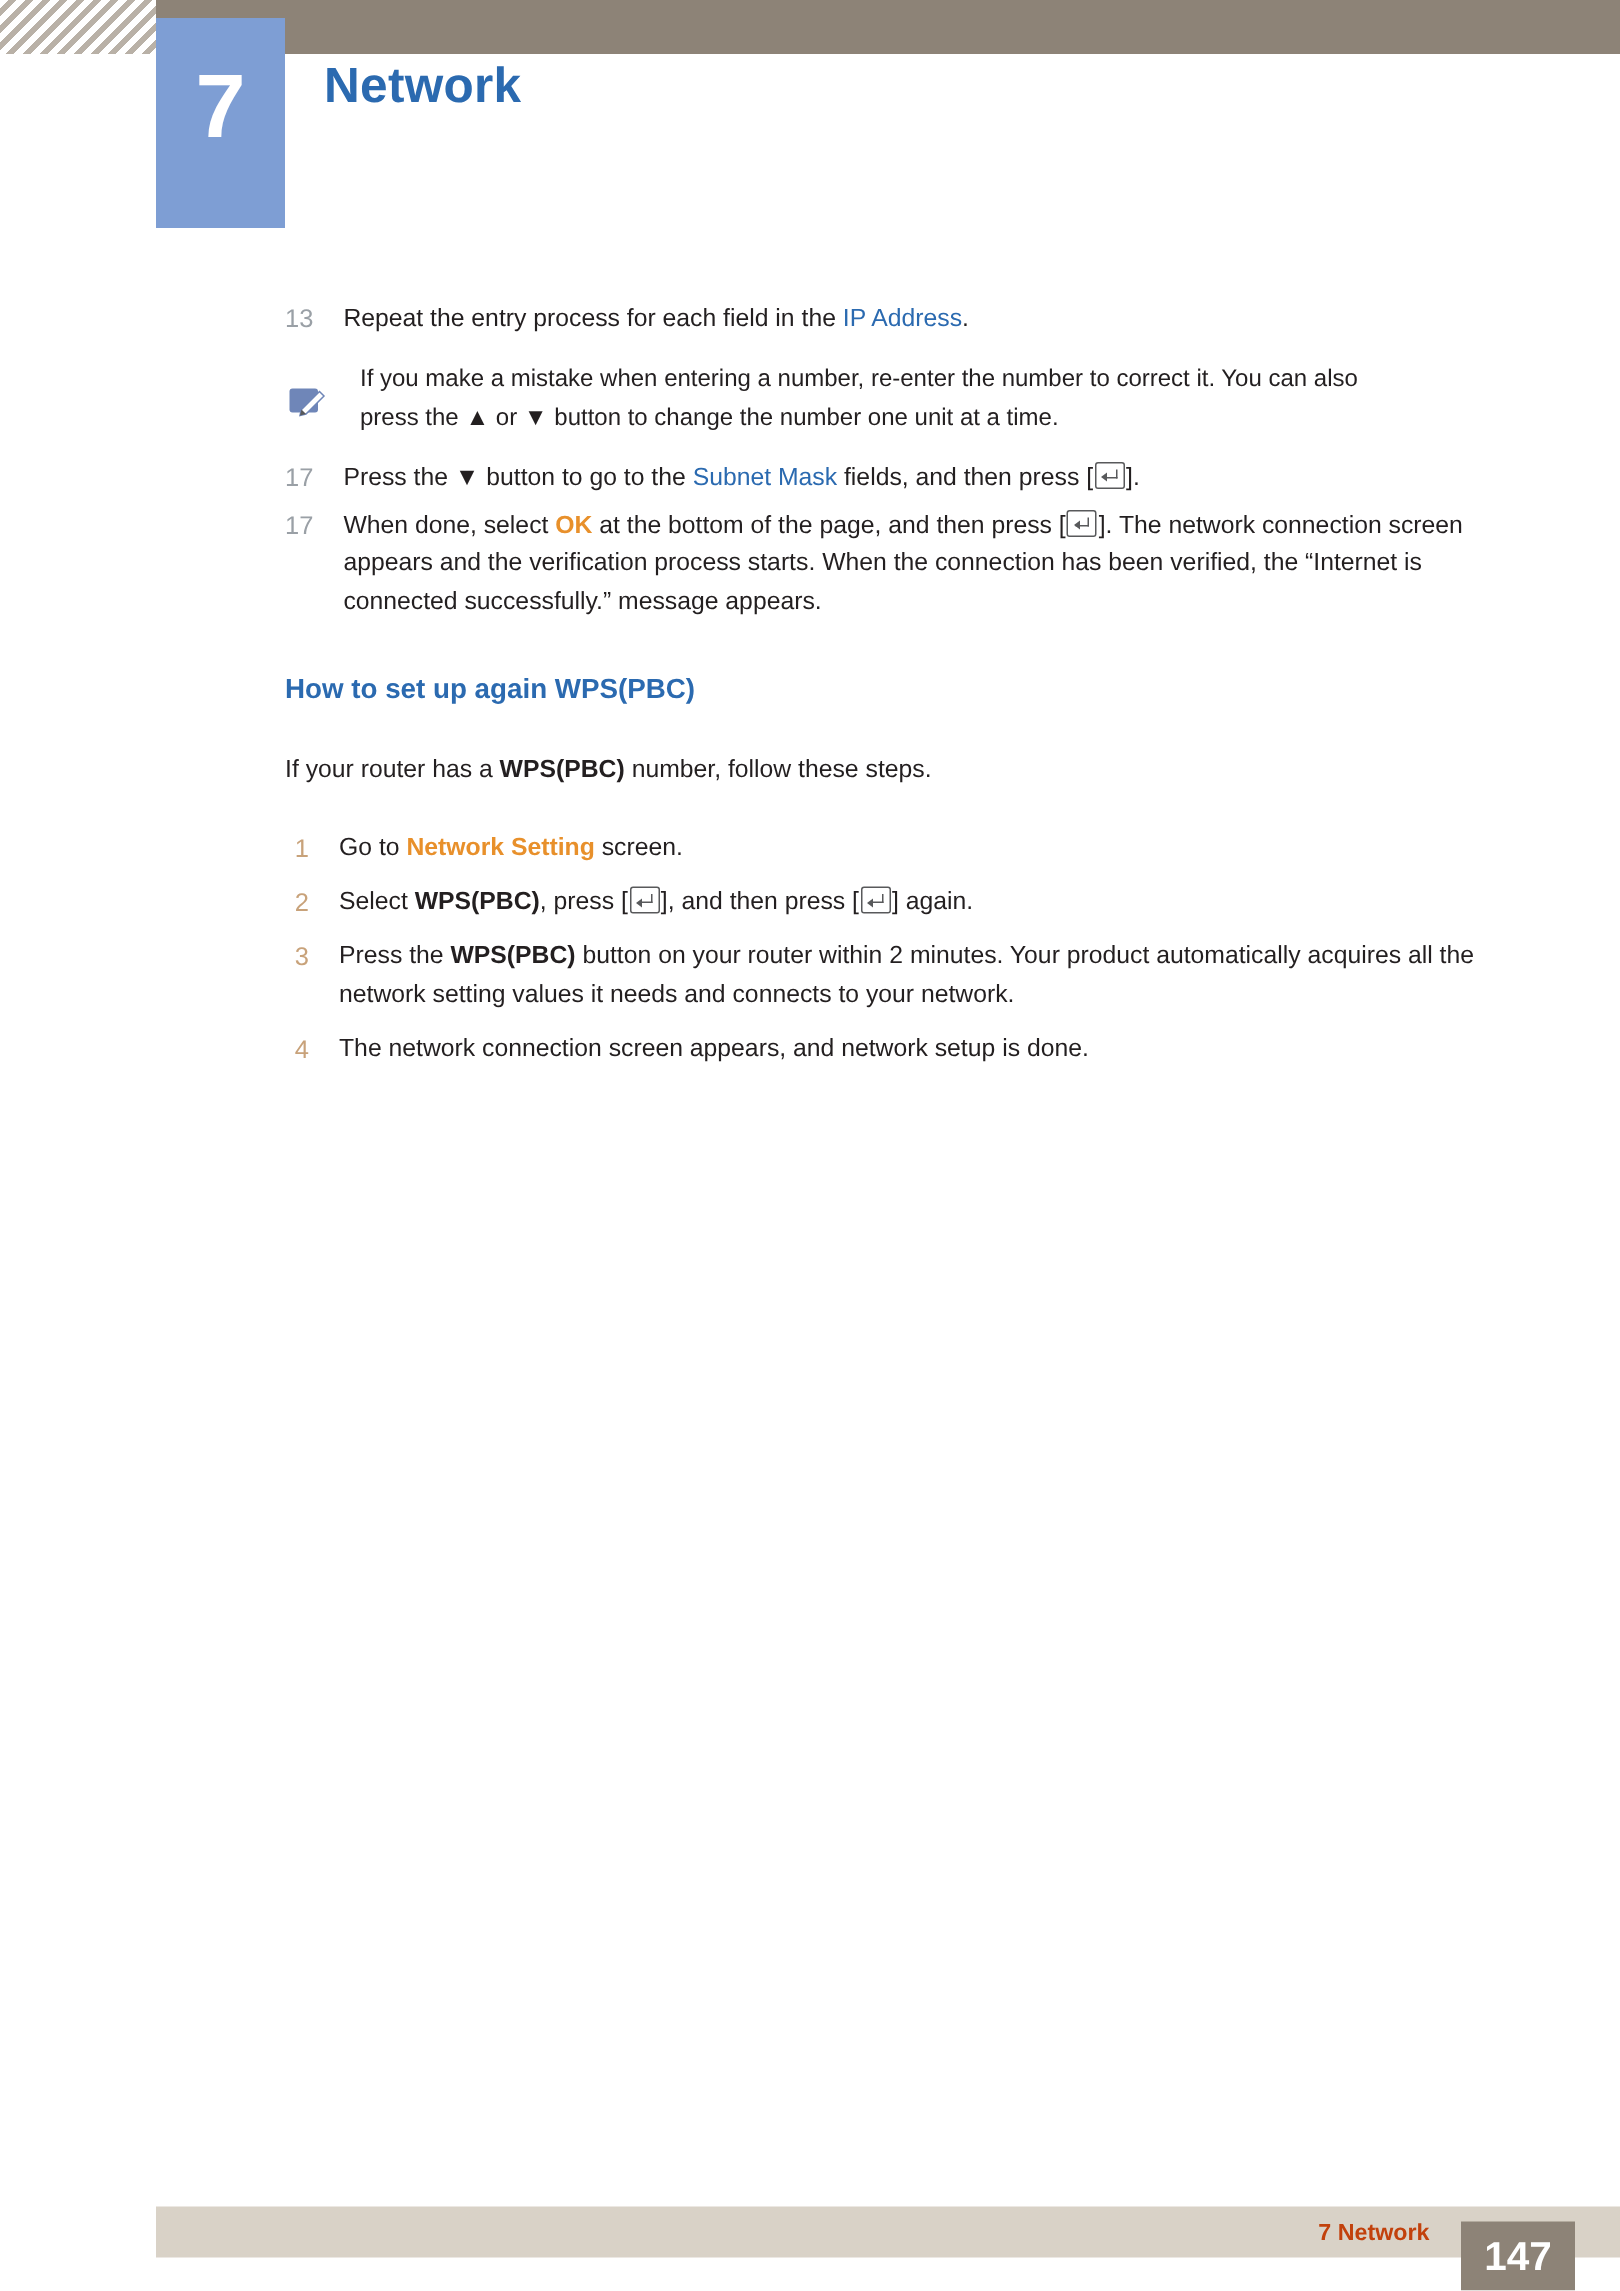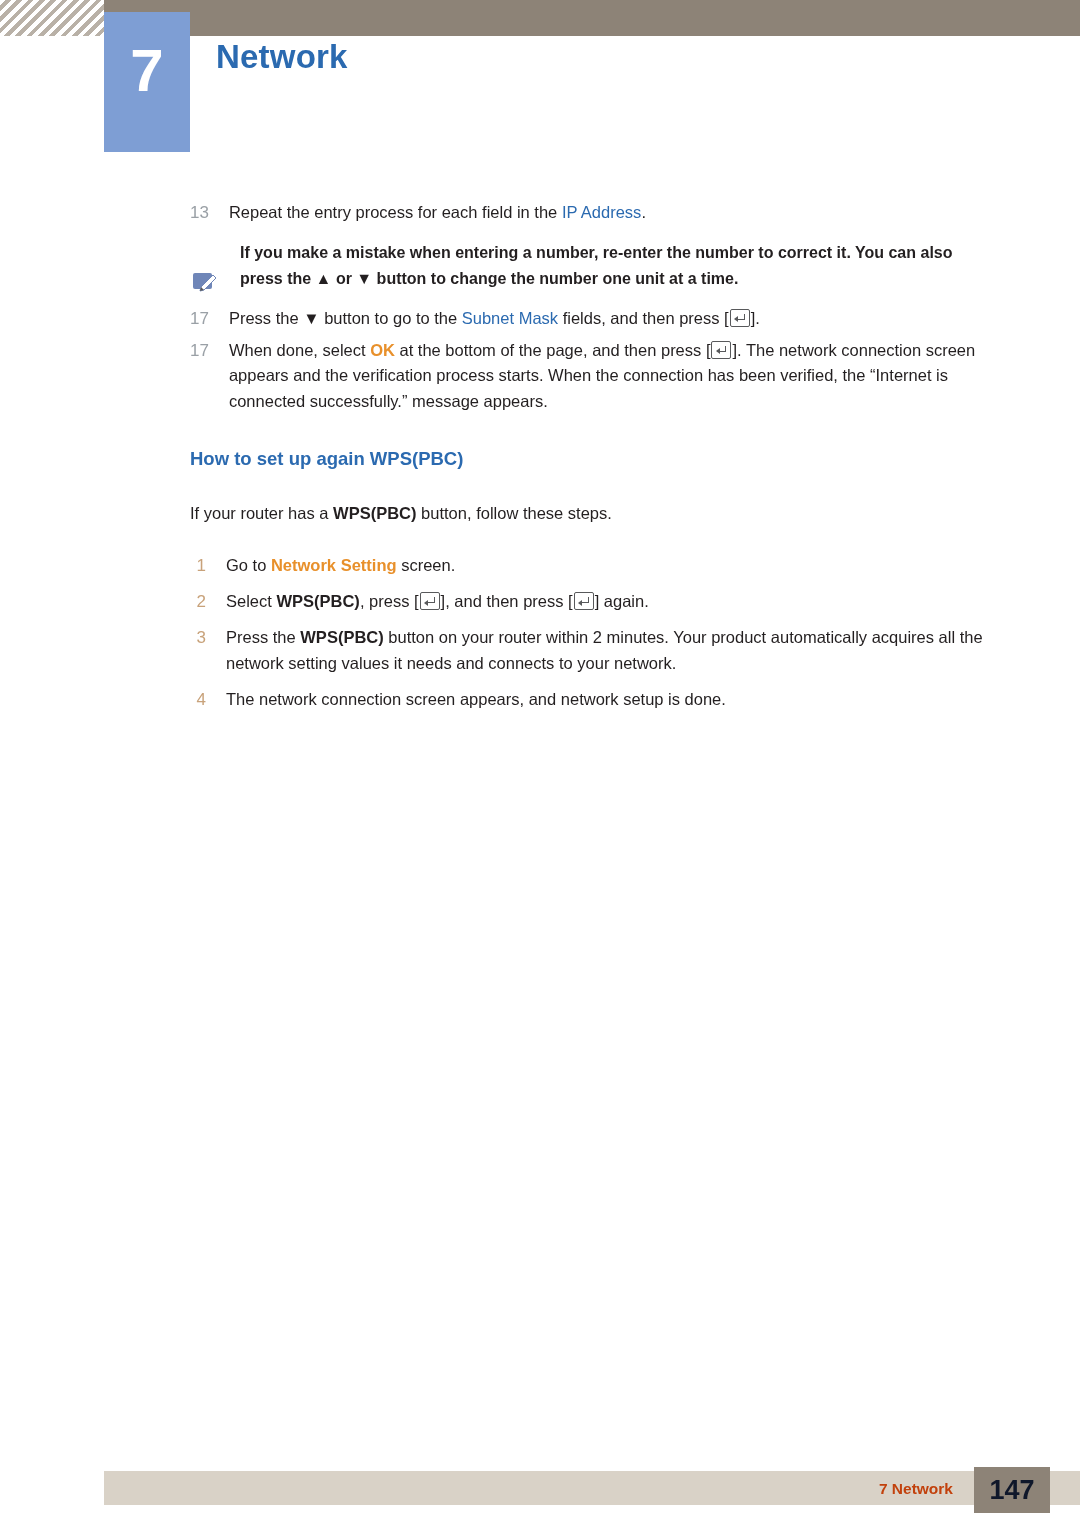--- a/index.html
+++ b/index.html
@@ -91,9 +91,8 @@
   
   .note {
     display: flex;
-    align-items: flex-end;
+    align-items: center;
     margin: 14px 0 14px 0;
-    font-weight: bold;
   }
   .note-icon {
     width: 26px;

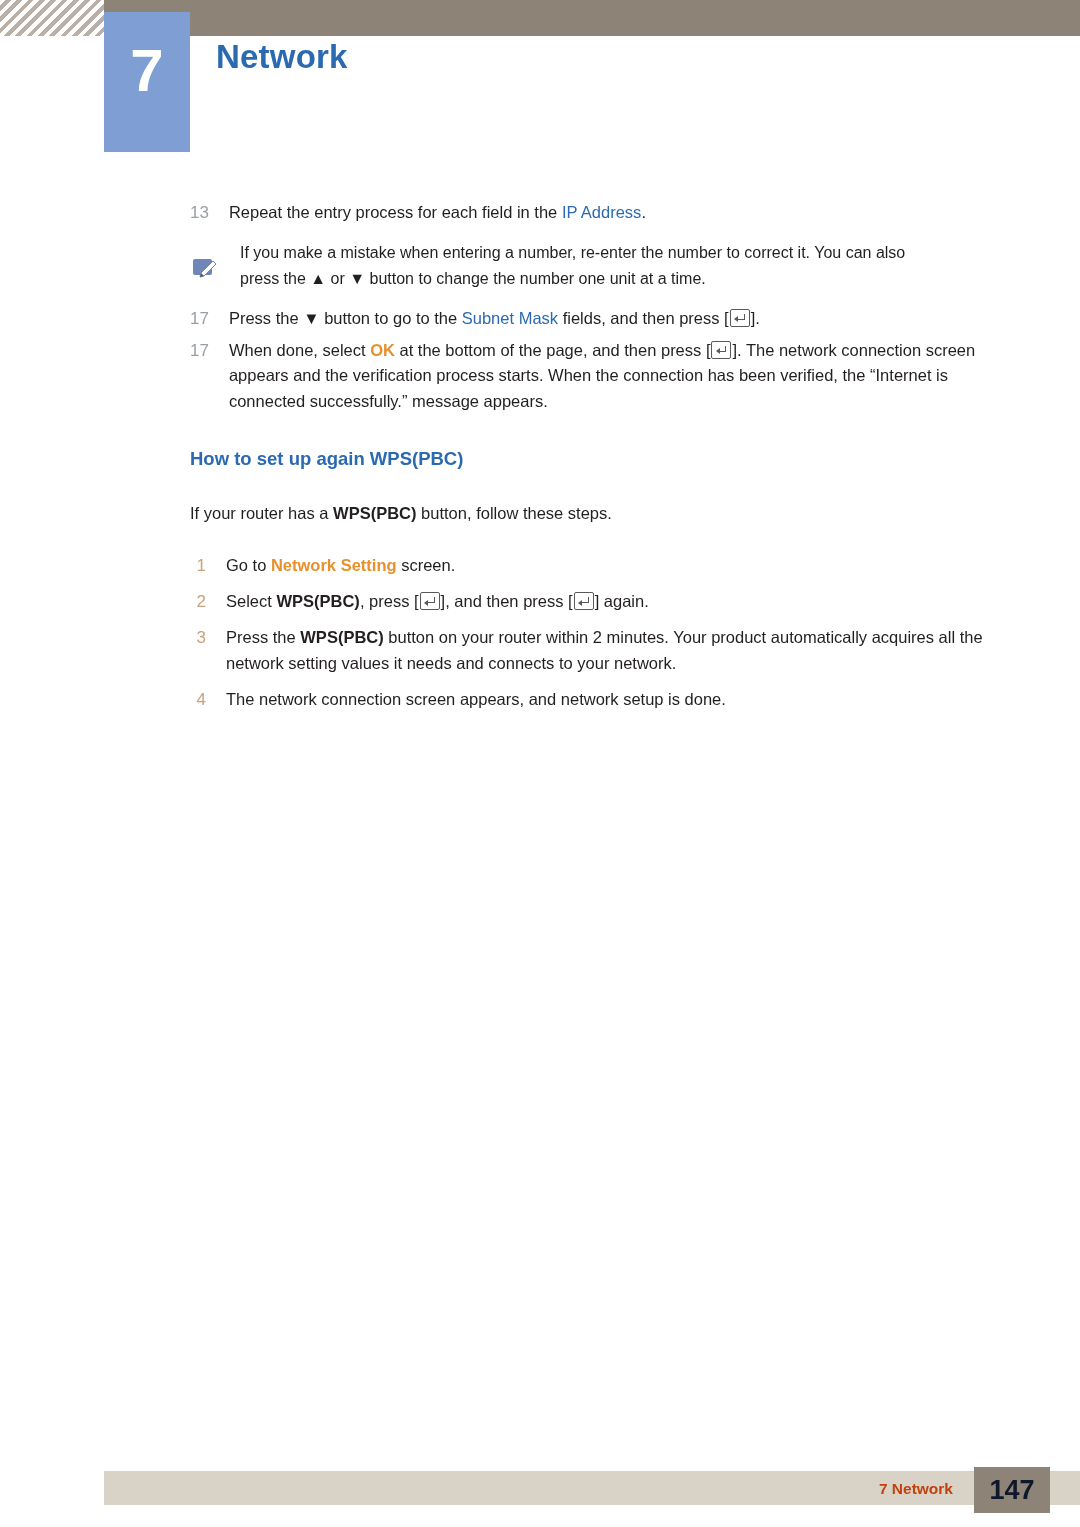--- a/index.html
+++ b/index.html
@@ -243,7 +243,7 @@
 
   <h3 class="sub-head">How to set up again WPS(PBC)</h3>
 
-  <p class="body-par" id="intro-par"><span>If your router has a </span><span class="kw-black">WPS(PBC)</span><span> button, follow these steps.</span></p>
+  <p class="body-par" id="intro-par"><span>If your router has a </span><span class="kw-black">WPS(PBC)</span><span> number, follow these steps.</span></p>
 
   <div class="steps-block" id="steps-bottom">
       <div class="step">

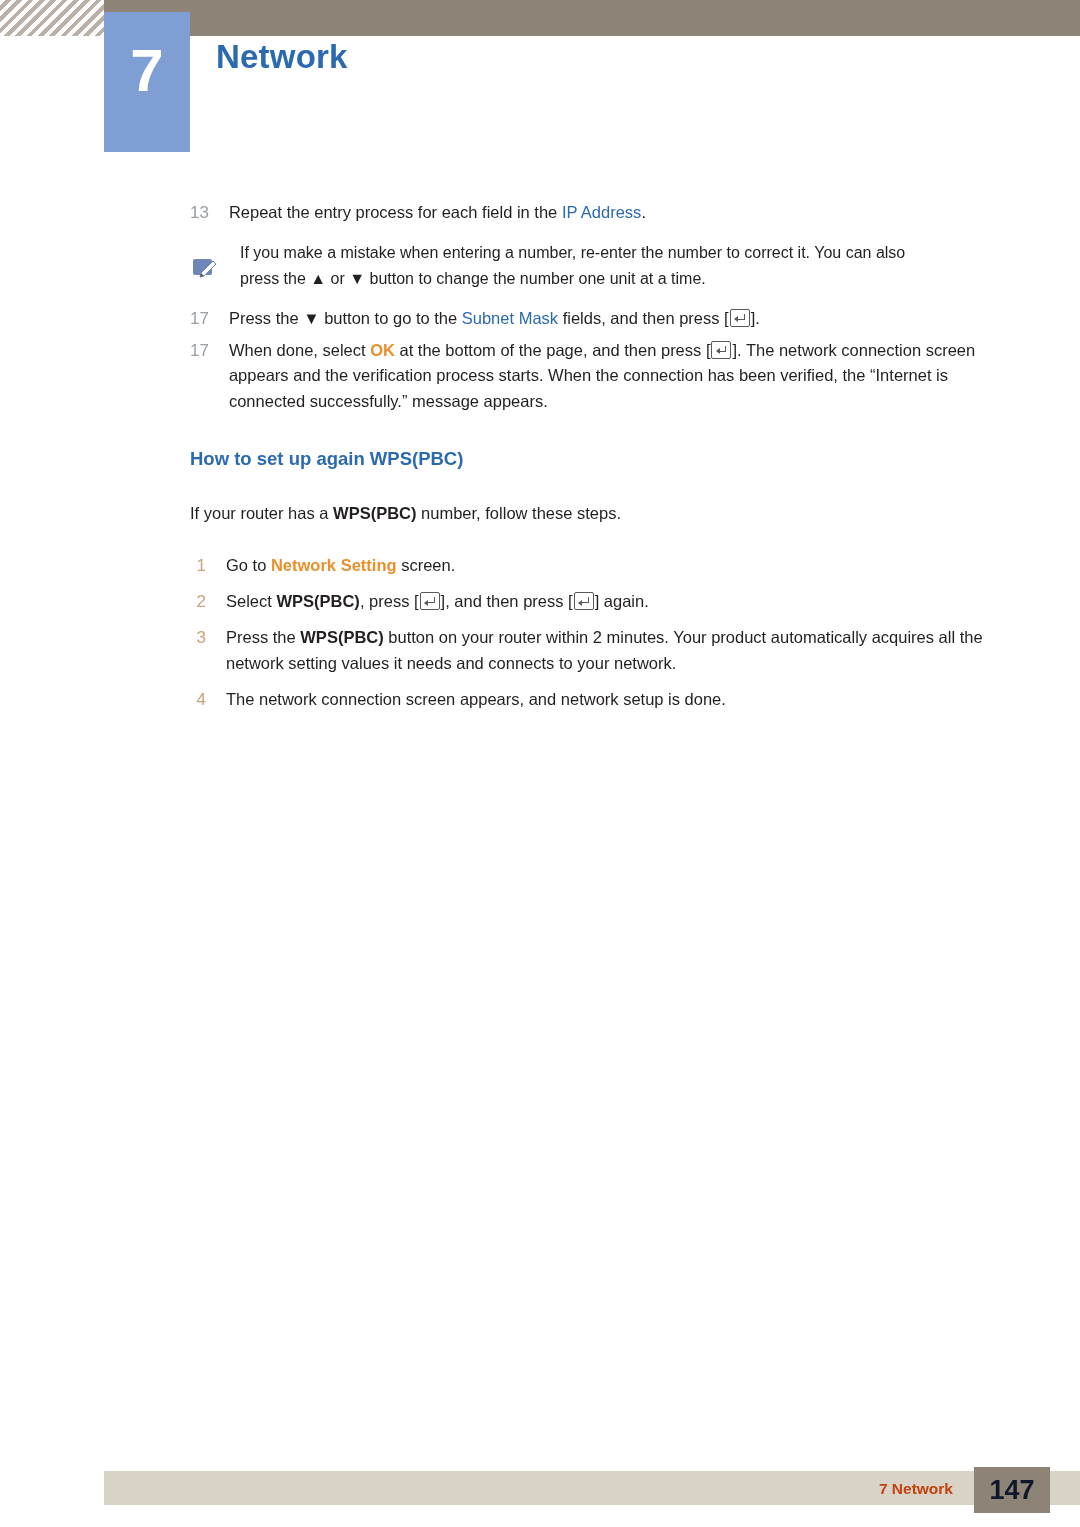--- a/index.html
+++ b/index.html
@@ -185,12 +185,12 @@
   }
   .footer-page {
     position: absolute;
-    bottom: 14px;
+    bottom: 0;
     right: 30px;
     width: 76px;
     height: 46px;
     background: #8d8377;
-    color: #0f172a;
+    color: #ffffff;
     font-size: 27px;
     font-weight: bold;
     text-align: center;

